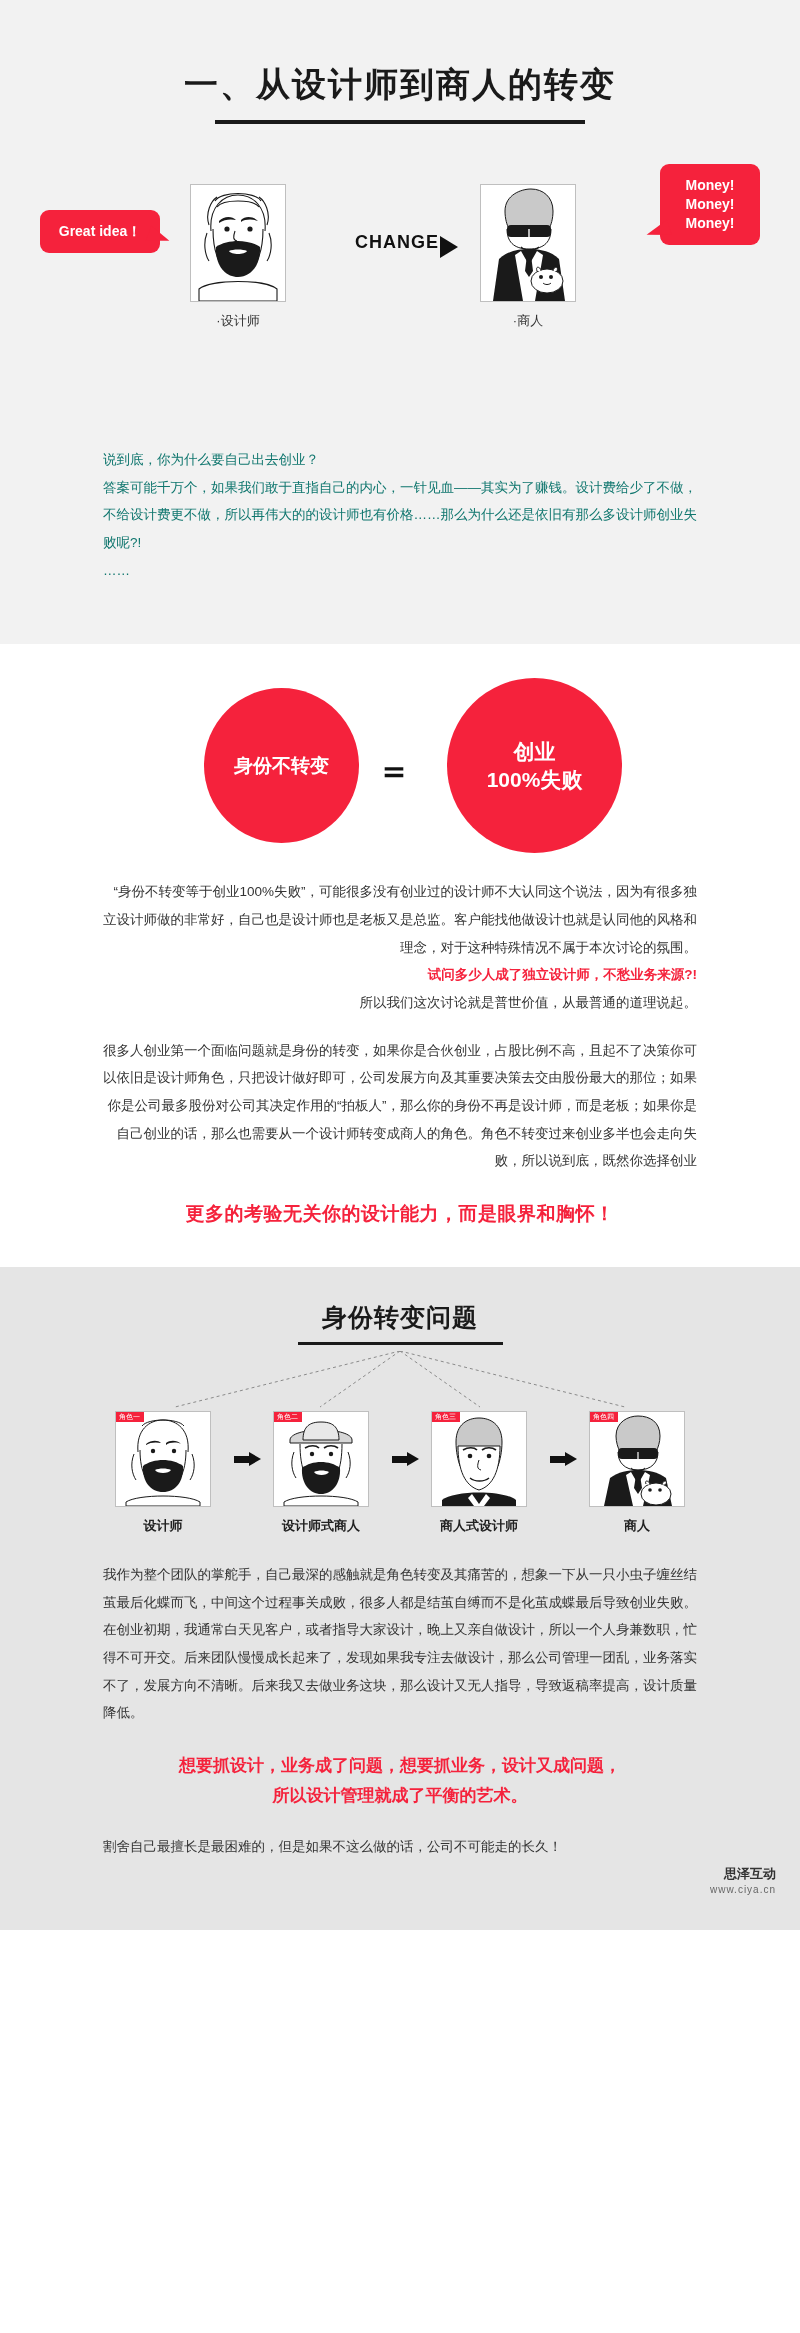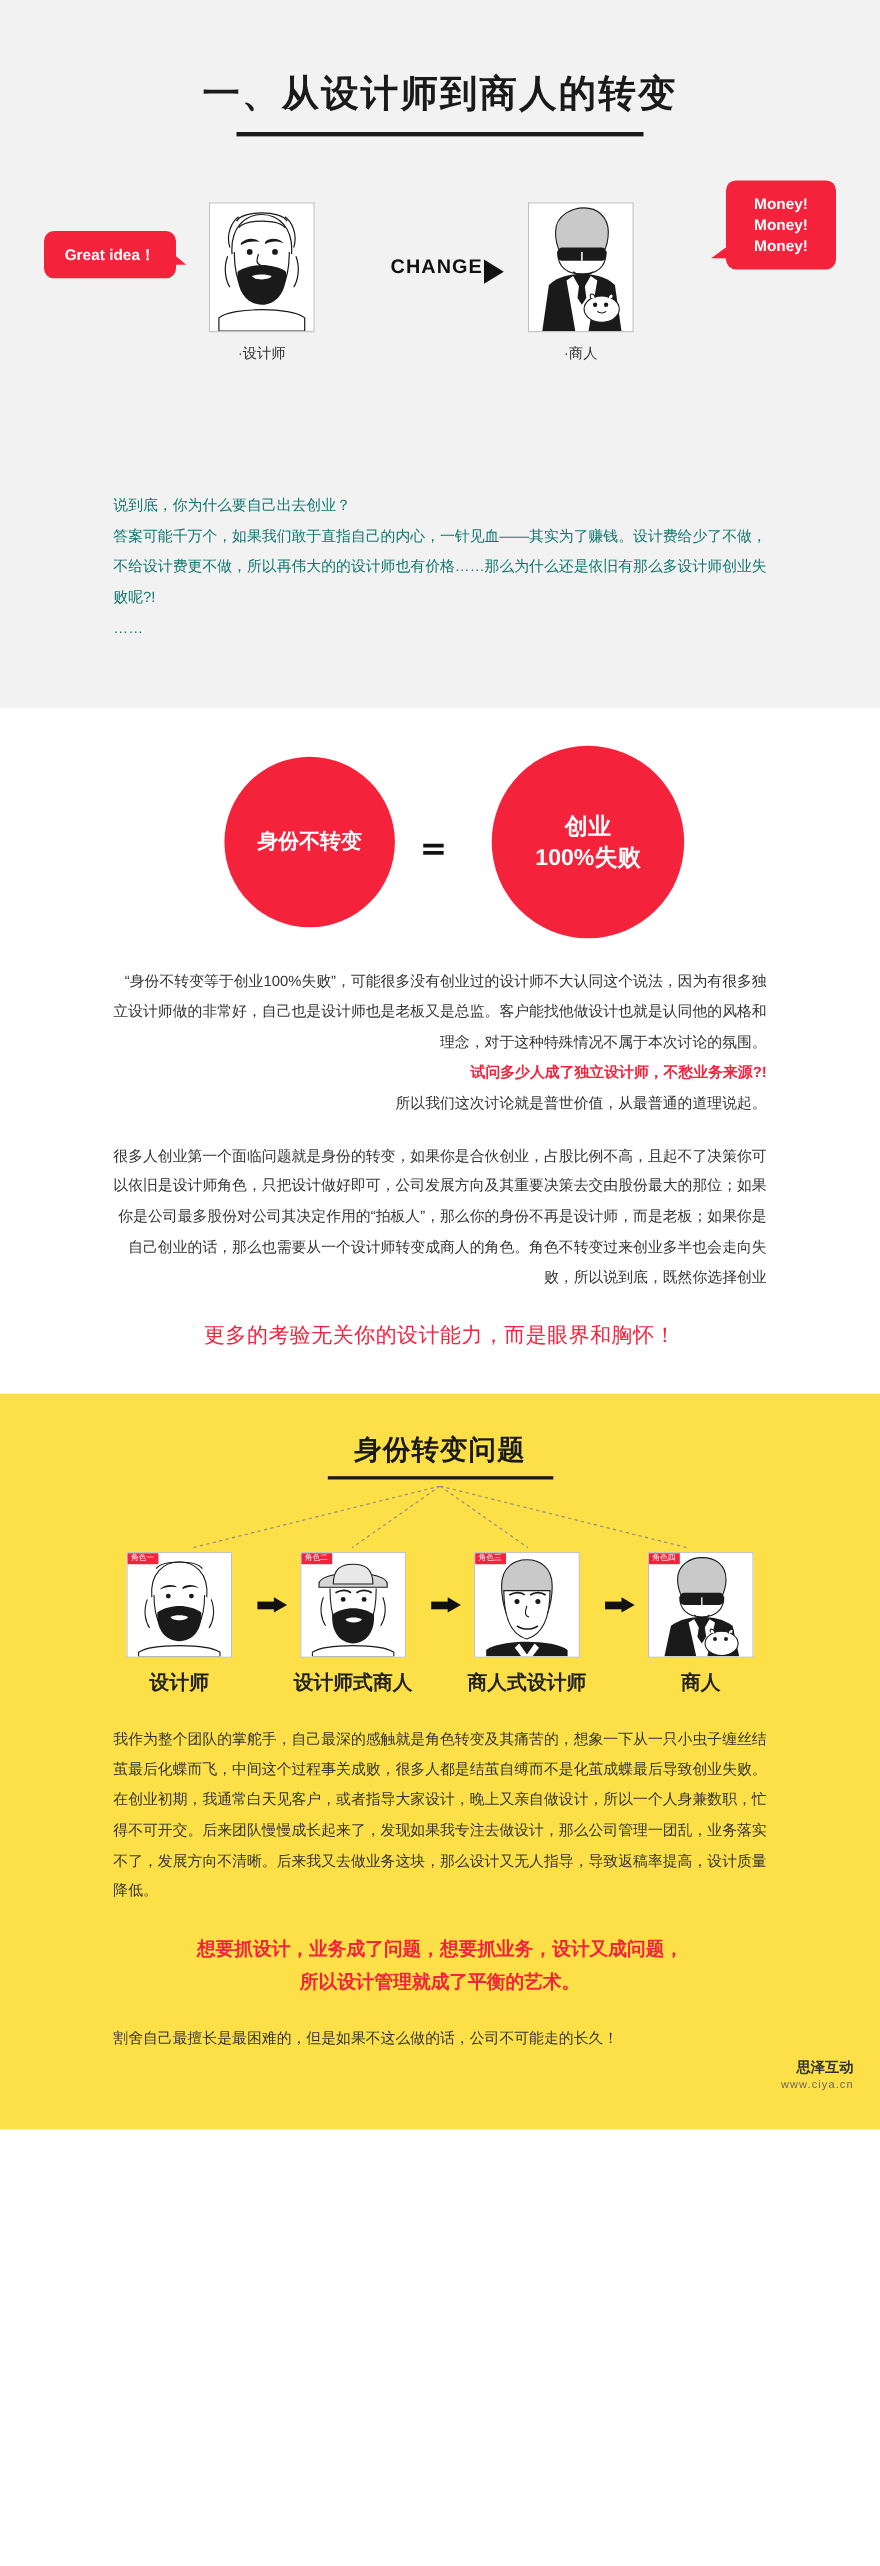--- a/index.html
+++ b/index.html
@@ -175,7 +175,7 @@
     text-align: center;
     color: #f5223c;
     font-size: 19px;
-    font-weight: normal;
+    font-weight: bold;
     letter-spacing: 0.5px;
   }
 

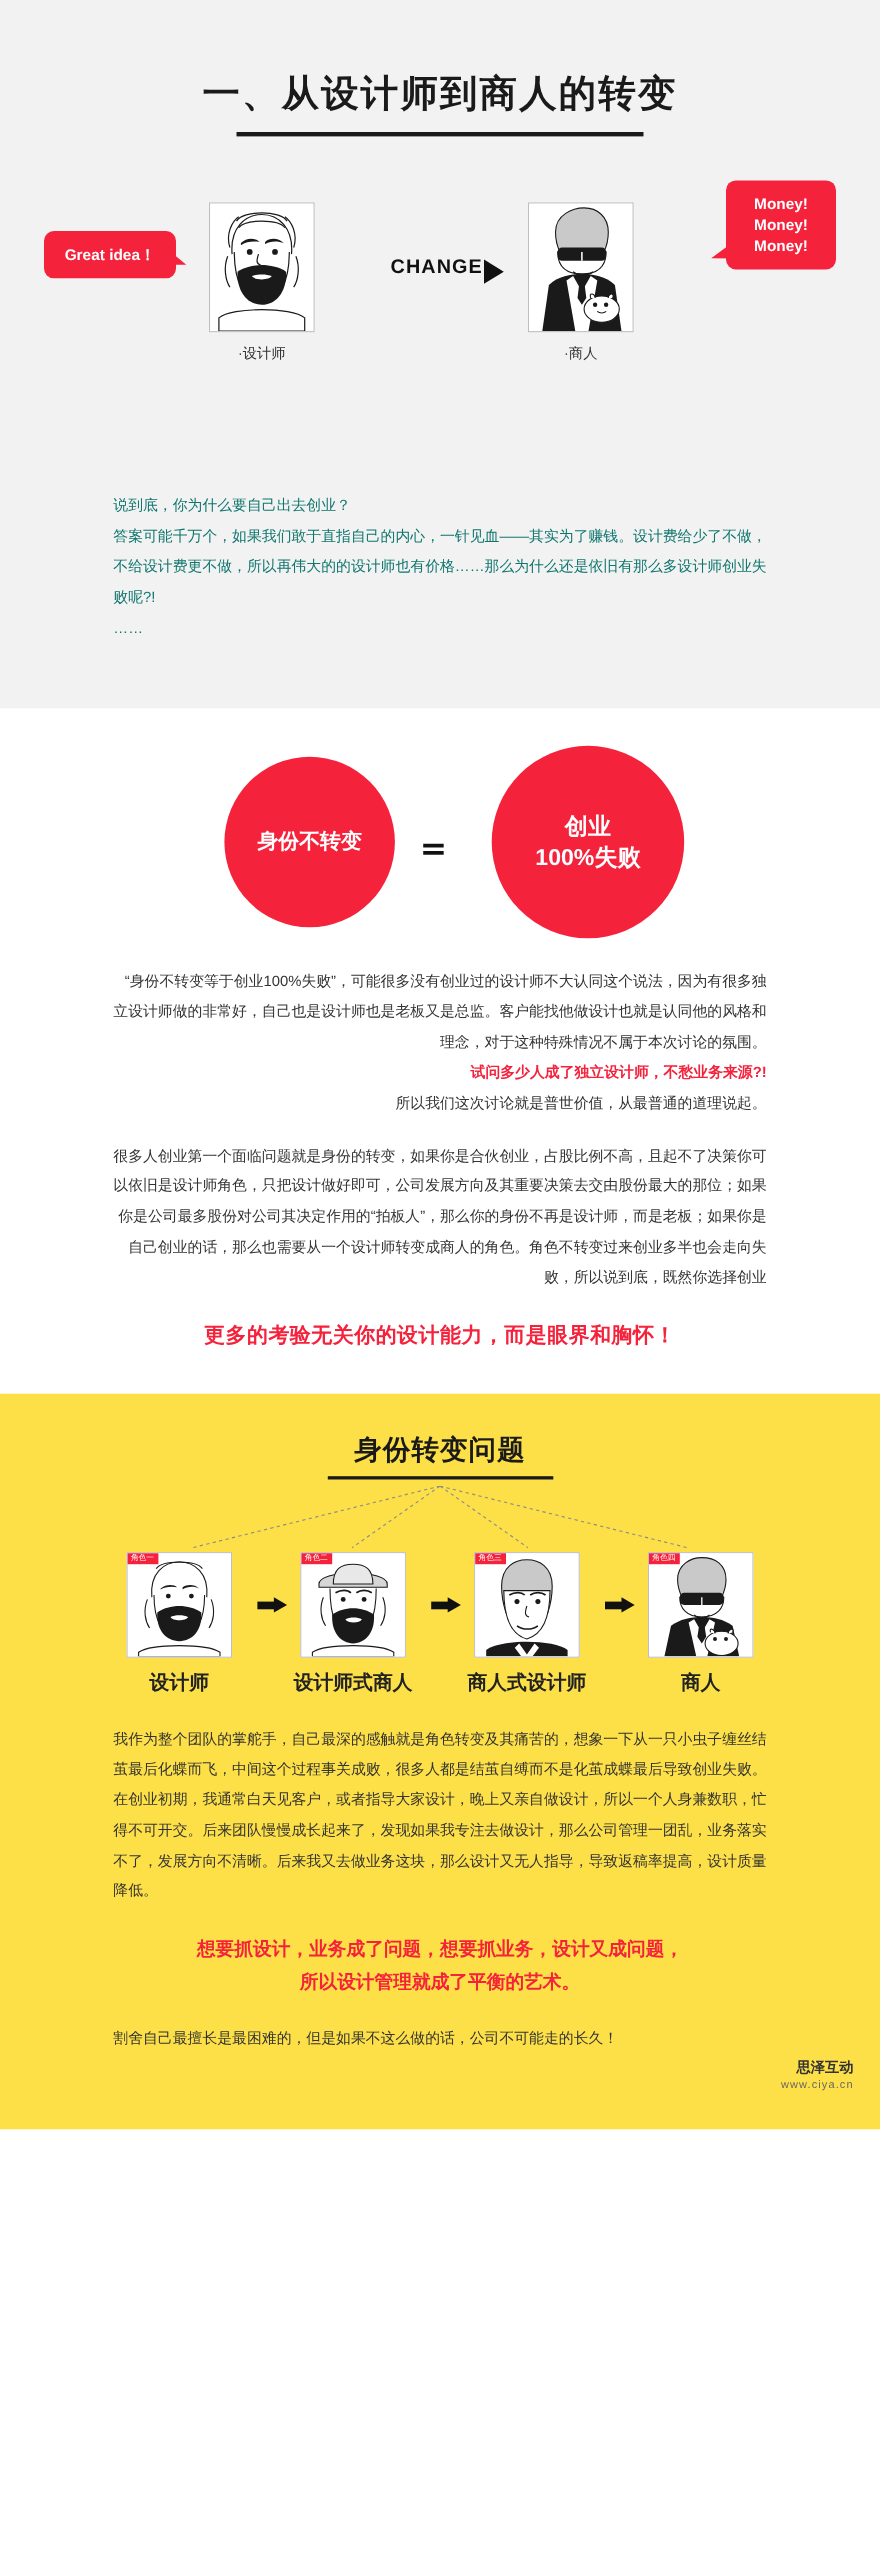--- a/index.html
+++ b/index.html
@@ -181,7 +181,7 @@
 
   
   .sec3 {
-    background: #fde047;
+    background: #e5e5e5;
     padding: 34px 0 24px 0;
   }
   .sec3-title {

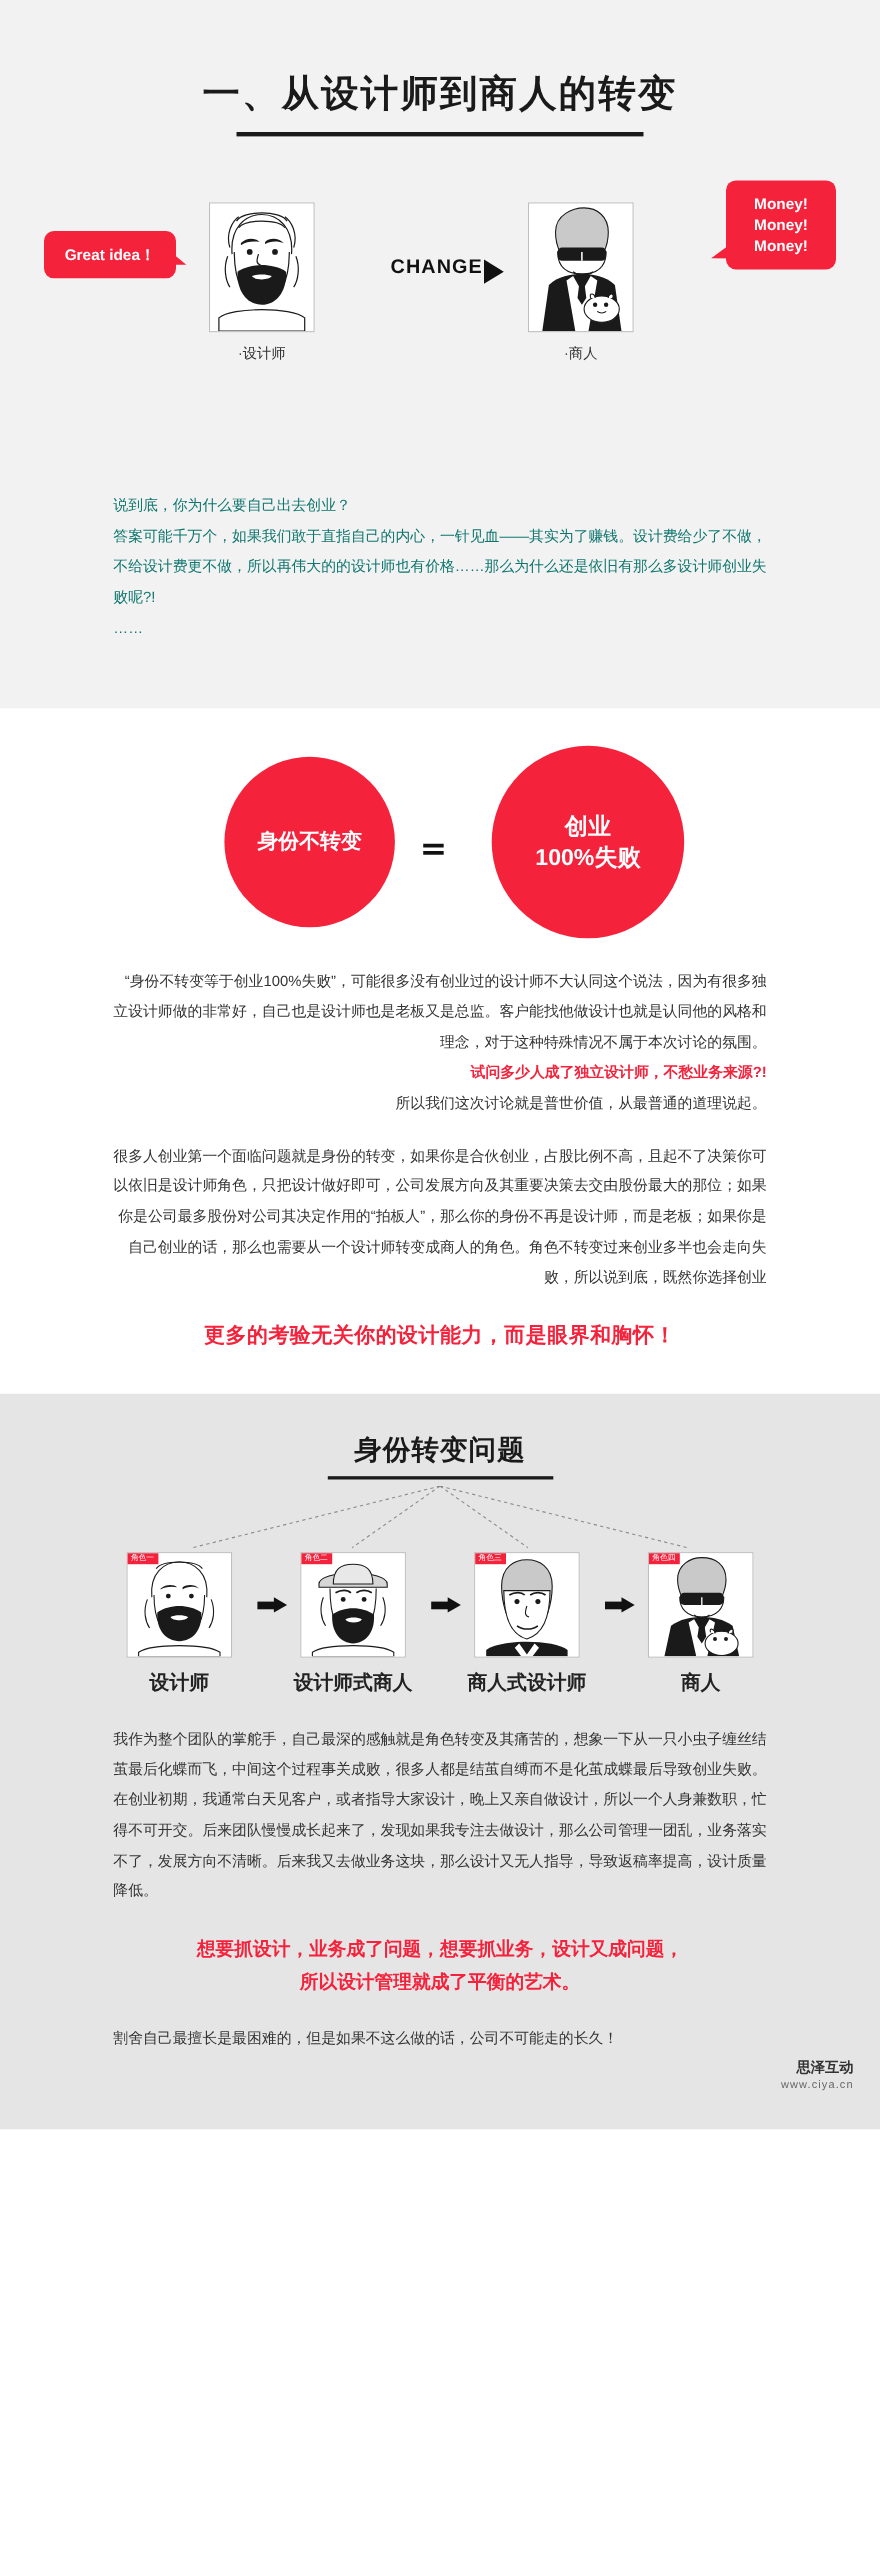--- a/index.html
+++ b/index.html
@@ -239,7 +239,7 @@
   }
   .stage-label {
     margin-top: 10px;
-    font-size: 18px;
+    font-size: 13px;
     font-weight: bold;
     color: #222;
   }

